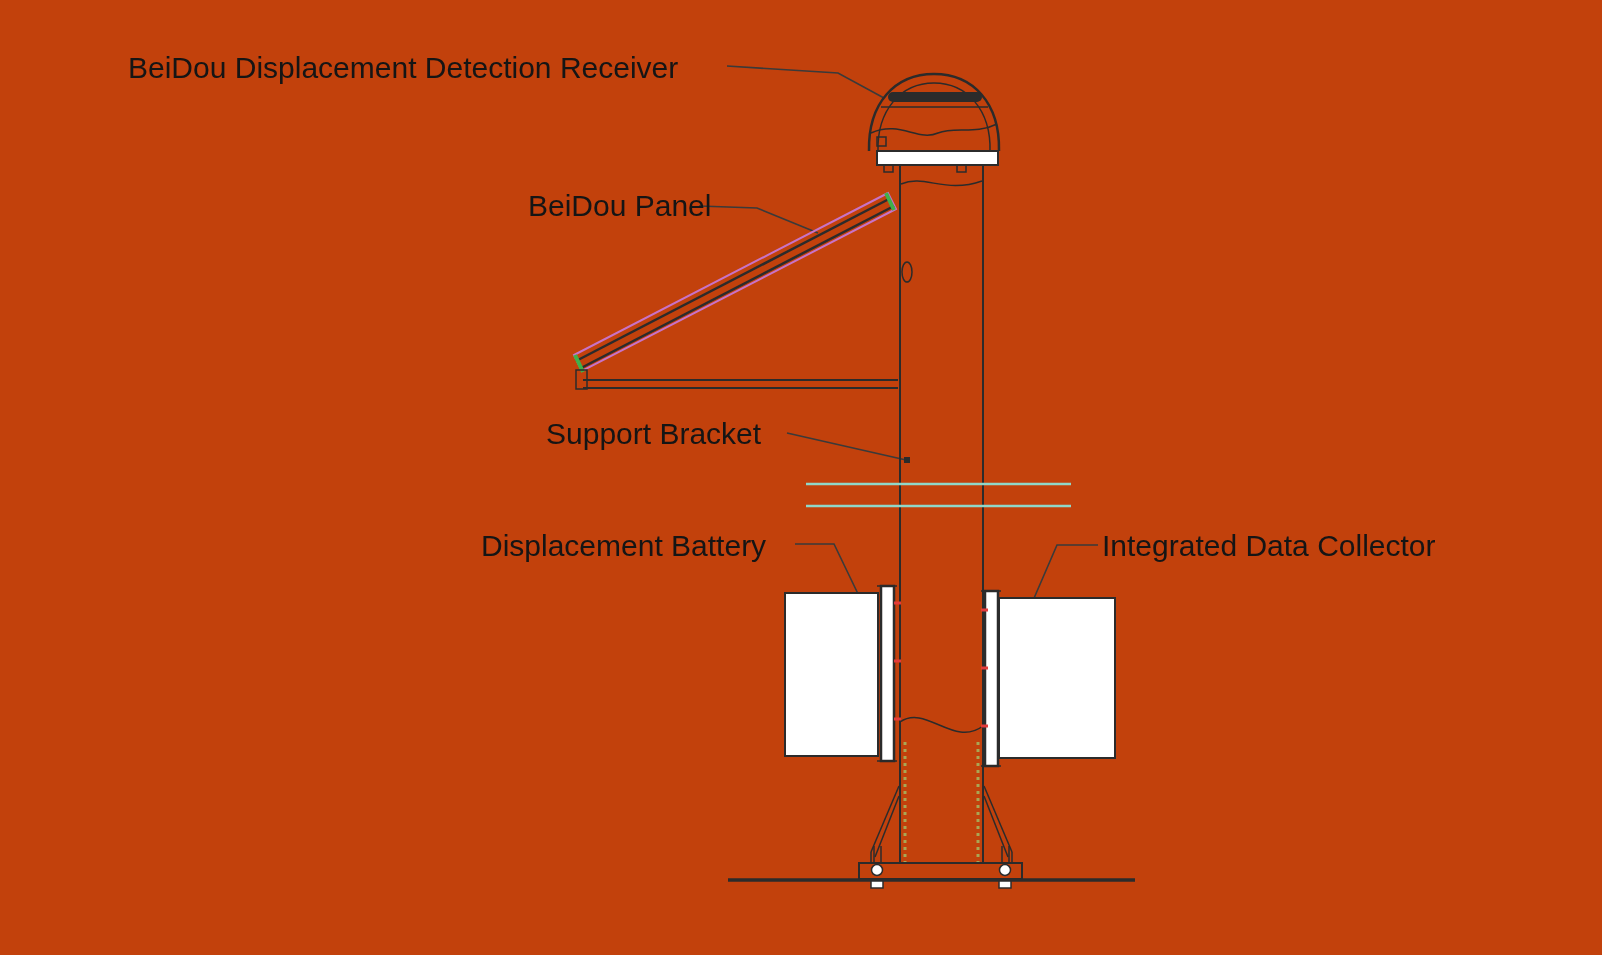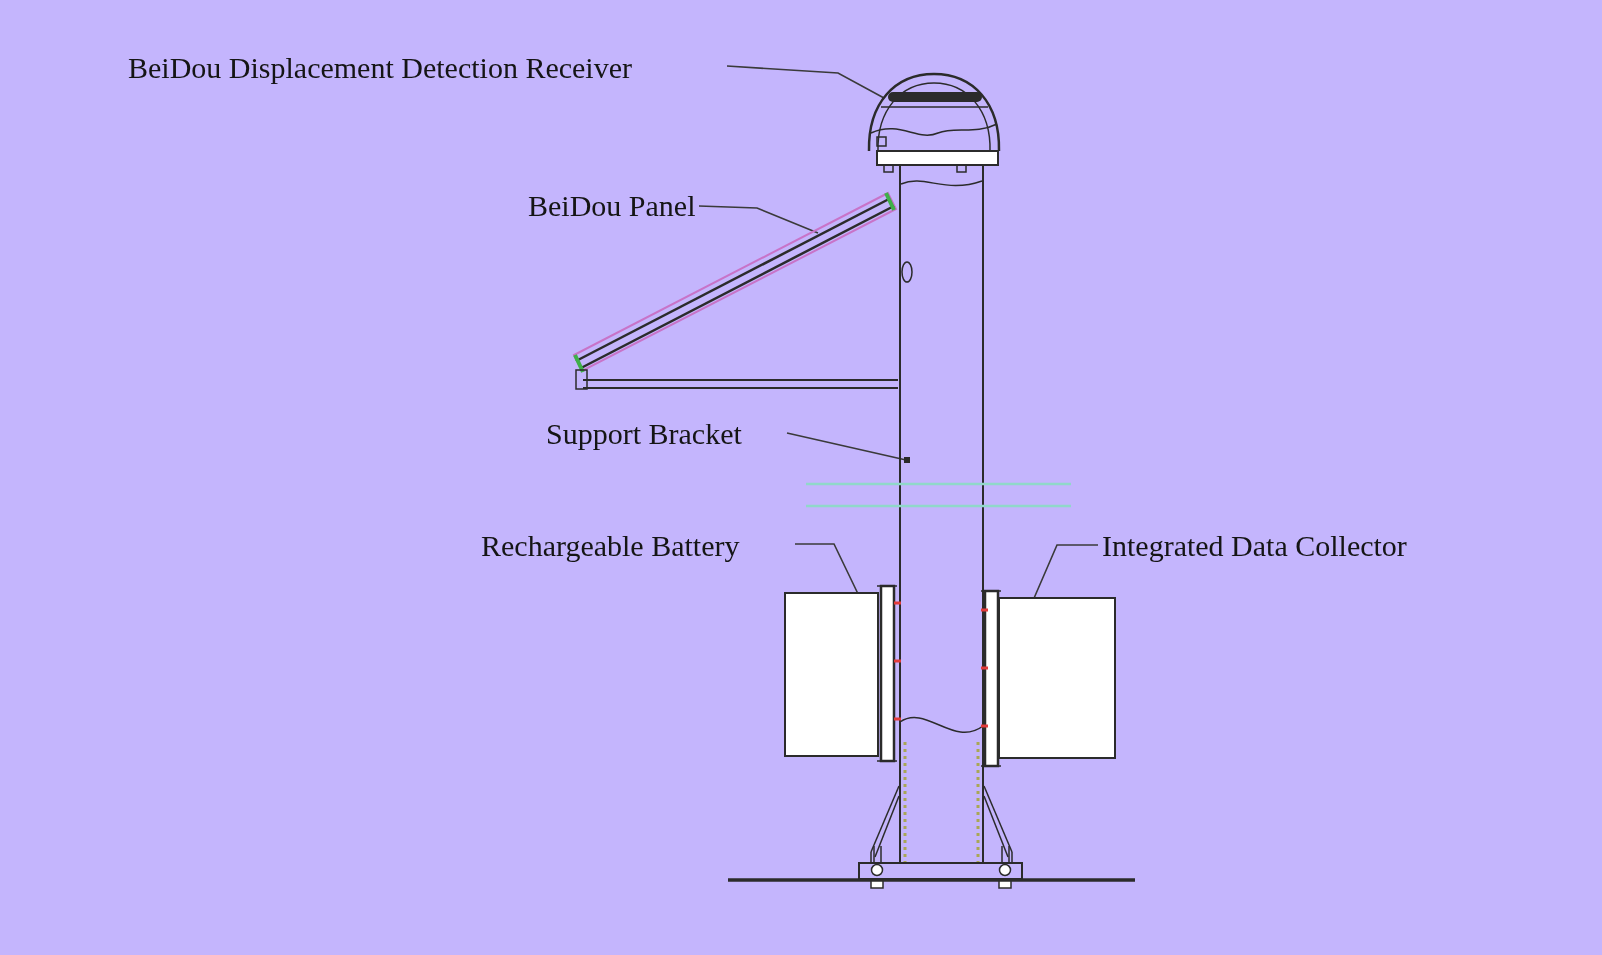--- a/index.html
+++ b/index.html
@@ -6,8 +6,8 @@
   .stage{
     position:relative;
     width:1602px;height:955px;
-    background:#c4b5fd;
-    font-family:Liberation Serif, serif;
+    background:#c2410c;
+    font-family:Liberation Sans, sans-serif;
     overflow:hidden;
   }
   .stage svg{position:absolute;inset:0;}

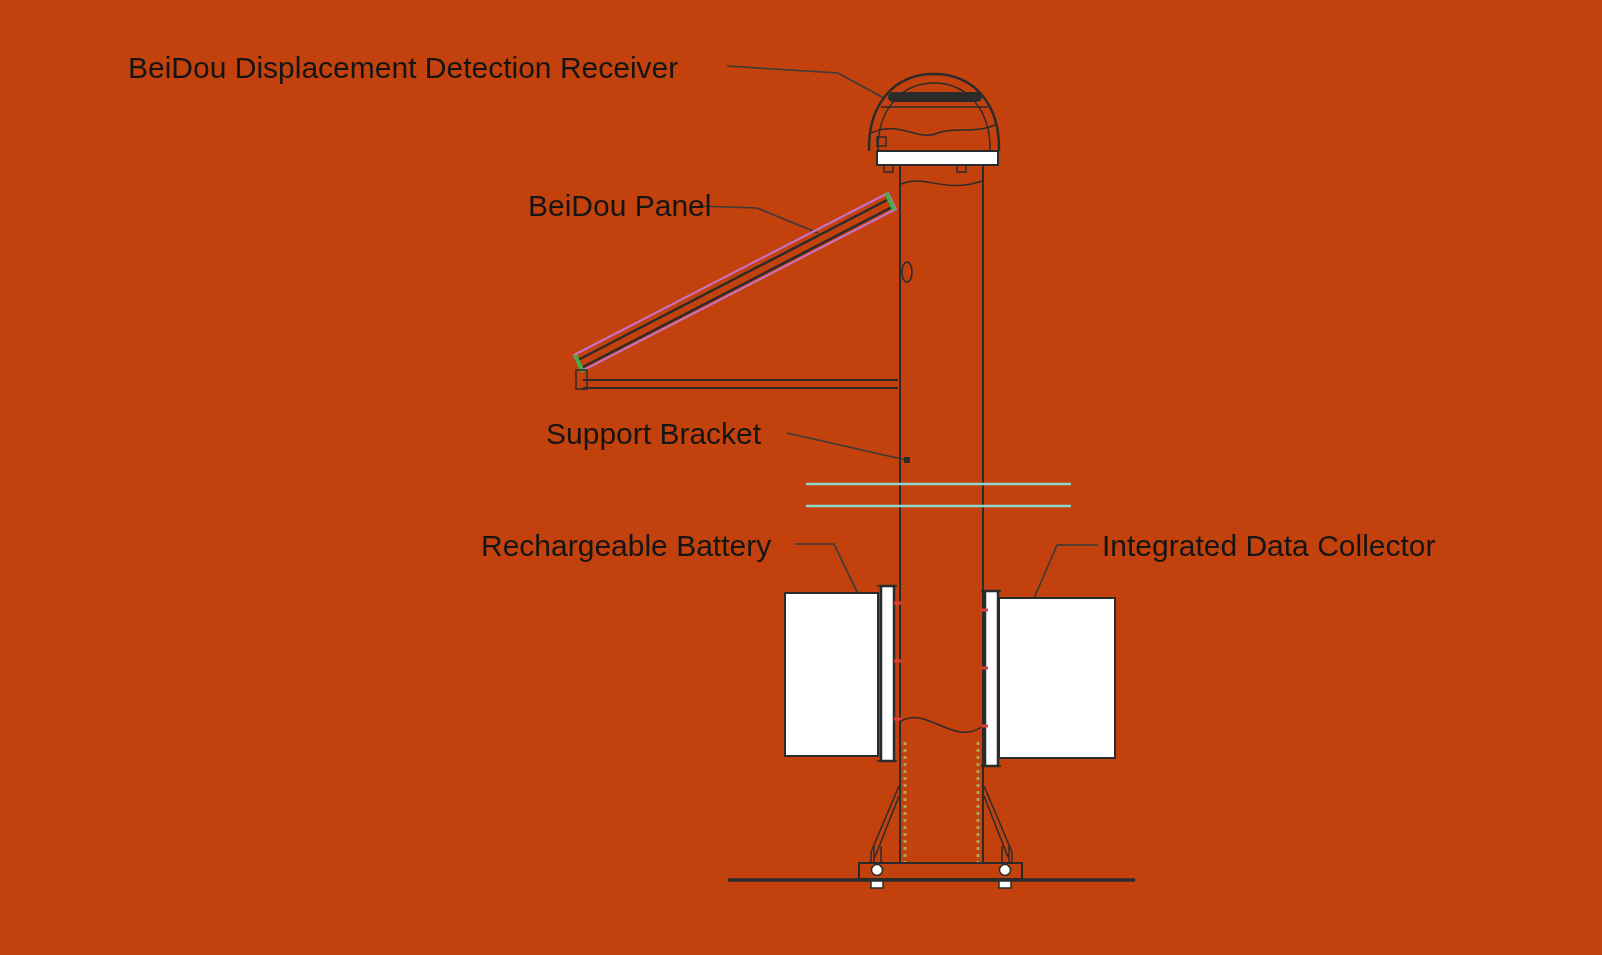--- a/index.html
+++ b/index.html
@@ -146,7 +146,7 @@
 
   <div class="label" style="left:546px;top:417px;text-align:center;">Support Bracket</div>
 
-  <div class="label" style="left:481px;top:529px;">Rechargeable Battery</div>
+  <div class="label" style="left:481px;top:529px;">Displacement Battery</div>
 
   <div class="label" style="left:1102px;top:529px;">Integrated Data Collector</div>
 

